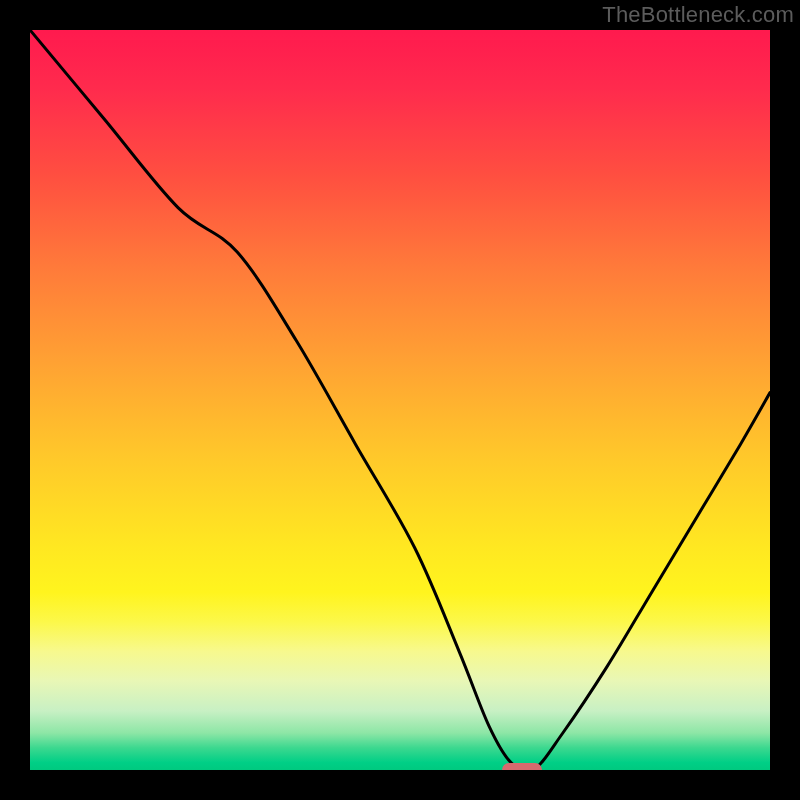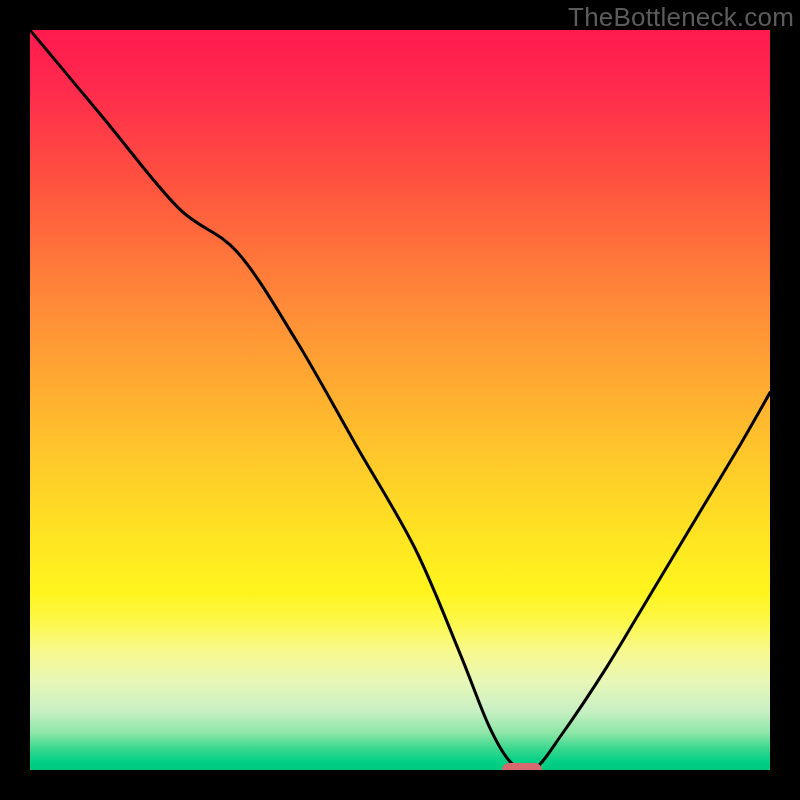--- a/index.html
+++ b/index.html
@@ -22,7 +22,7 @@
     top: 2px;
     right: 6px;
     color: #5c5c5c;
-    font-size: 26px;
+    font-size: 22px;
     font-weight: 500;
     letter-spacing: 0.2px;
     z-index: 10;

